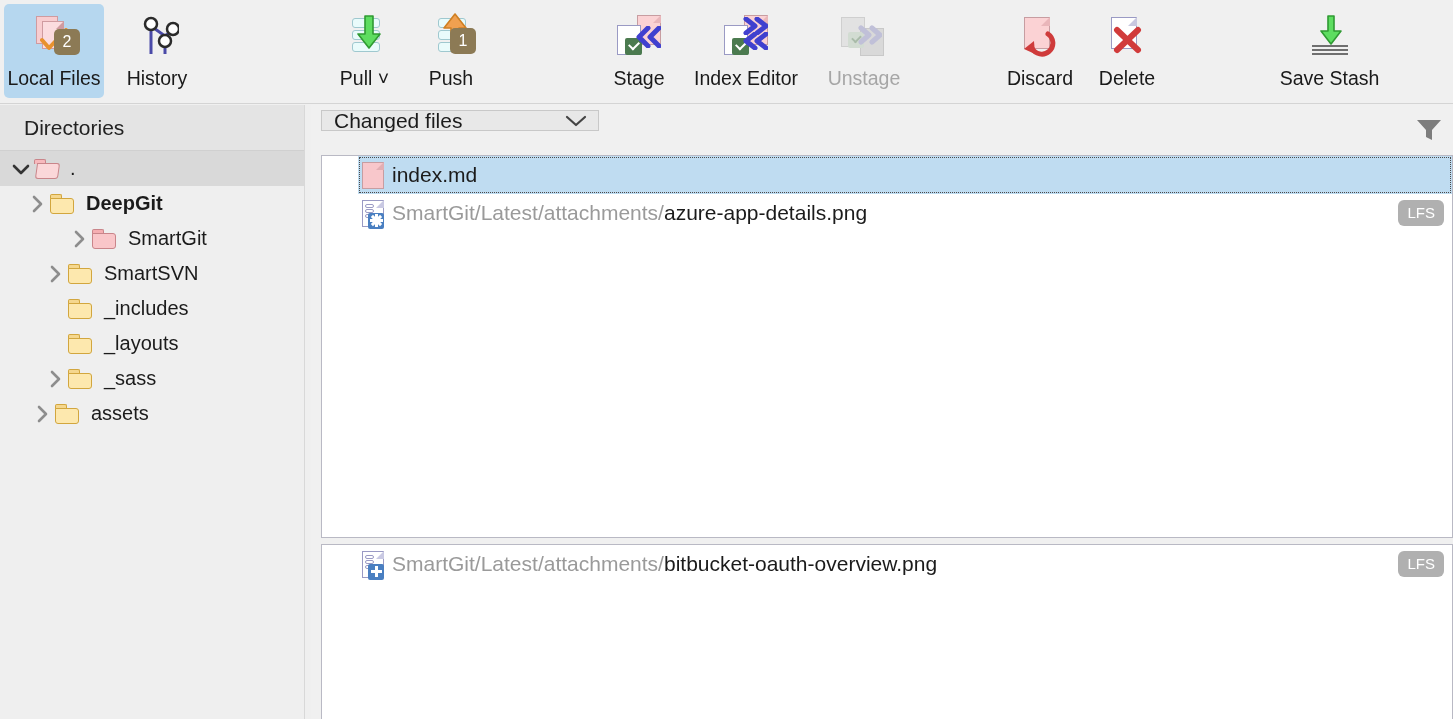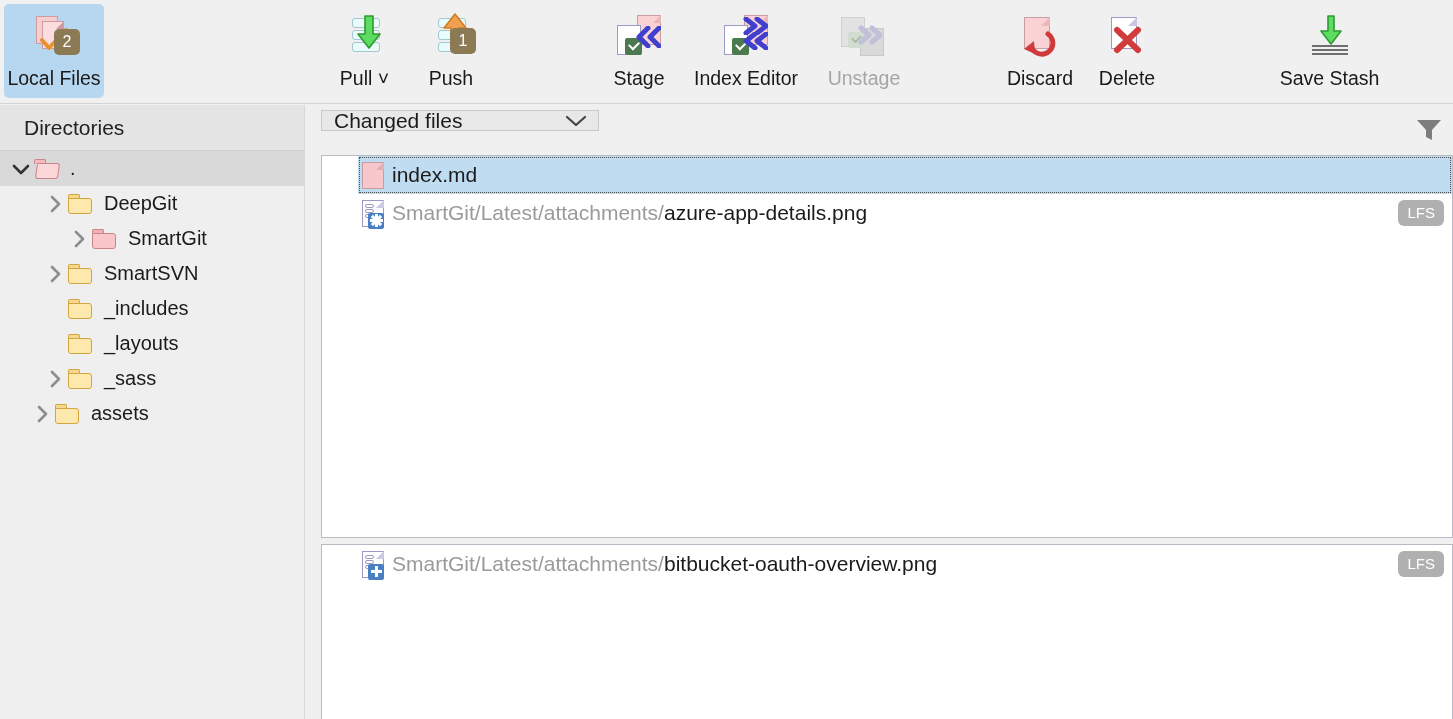--- a/index.html
+++ b/index.html
@@ -383,6 +383,19 @@
       <span class="lbl">Local Files</span>
     </div>
 
+    <div class="tbtn" style="left:110px; width:94px;">
+      <span class="ico ic-history">
+        <svg width="40" height="44" viewBox="0 0 40 44">
+          <path d="M12 12 L12 40" stroke="#4a4aa8" stroke-width="3" fill="none"></path>
+          <path d="M12 12 L26 22 L26 40" stroke="#4a4aa8" stroke-width="3" fill="none"></path>
+          <path d="M26 22 L34 16" stroke="#4a4aa8" stroke-width="3" fill="none"></path>
+          <circle cx="12" cy="10" r="6" fill="#ffffff" stroke="#2b2b2b" stroke-width="2.5"></circle>
+          <circle cx="34" cy="15" r="6" fill="#ffffff" stroke="#2b2b2b" stroke-width="2.5"></circle>
+          <circle cx="26" cy="27" r="6" fill="#ffffff" stroke="#2b2b2b" stroke-width="2.5"></circle>
+        </svg>
+      </span>
+      <span class="lbl">History</span>
+    </div>
 
     <div class="tbtn" style="left:312px; width:105px;">
       <span class="ico ic-pull">

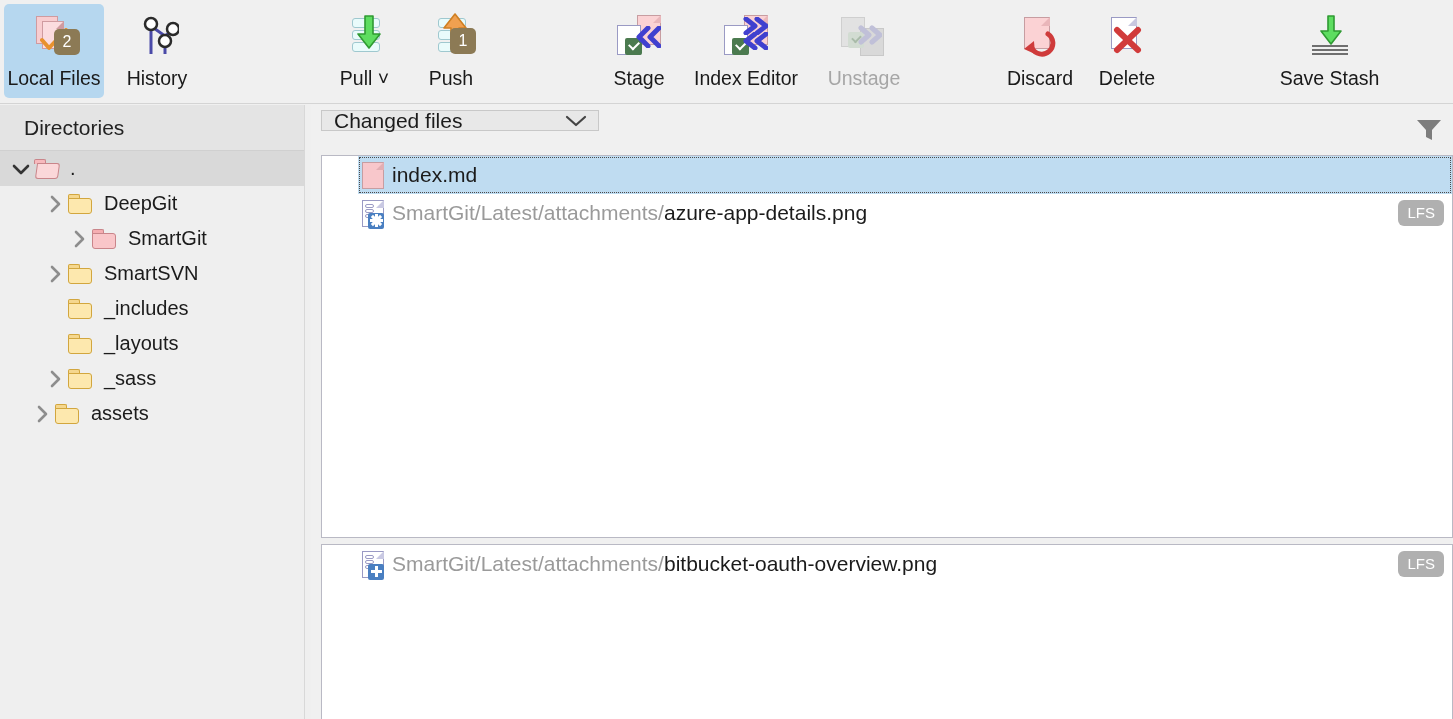--- a/index.html
+++ b/index.html
@@ -525,7 +525,7 @@
       <span>.</span>
     </div>
 
-    <div class="tree-row" style="padding-left:42px;">
+    <div class="tree-row" style="padding-left:24px;font-weight:bold;">
       <span class="twisty">
         <svg width="12" height="18" viewBox="0 0 12 18">
             <path d="M3 2 L10 9 L3 16" stroke="#8d8d8d" stroke-width="2.6" fill="none" stroke-linecap="round" stroke-linejoin="round"></path>

